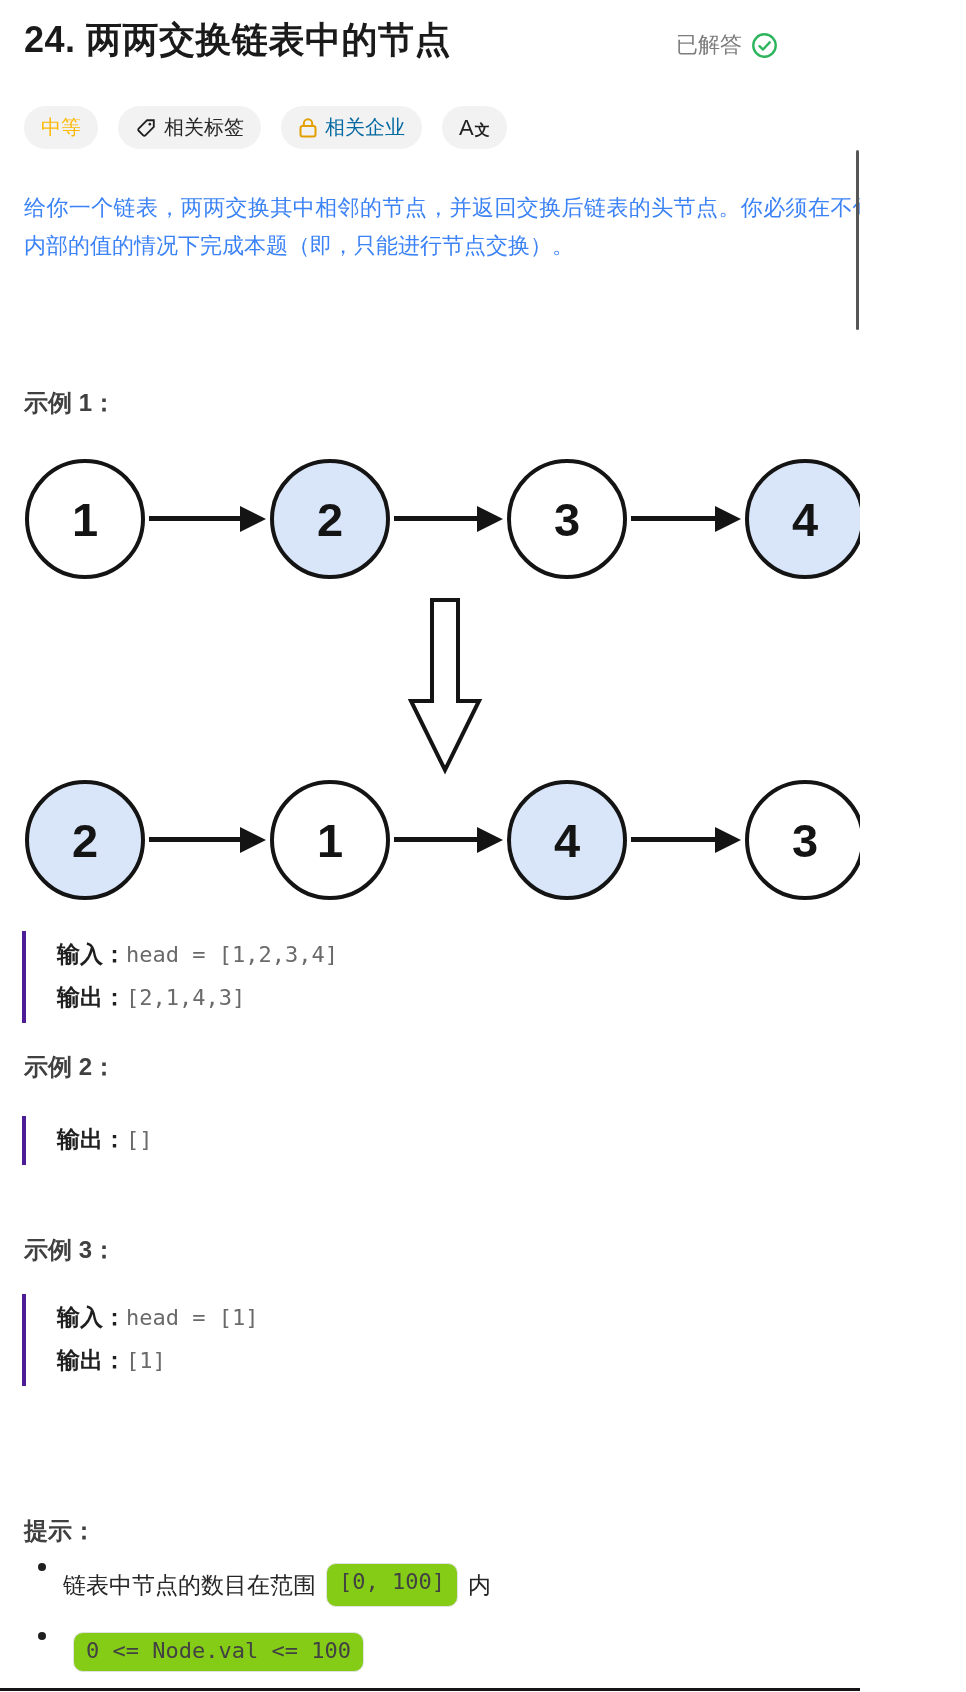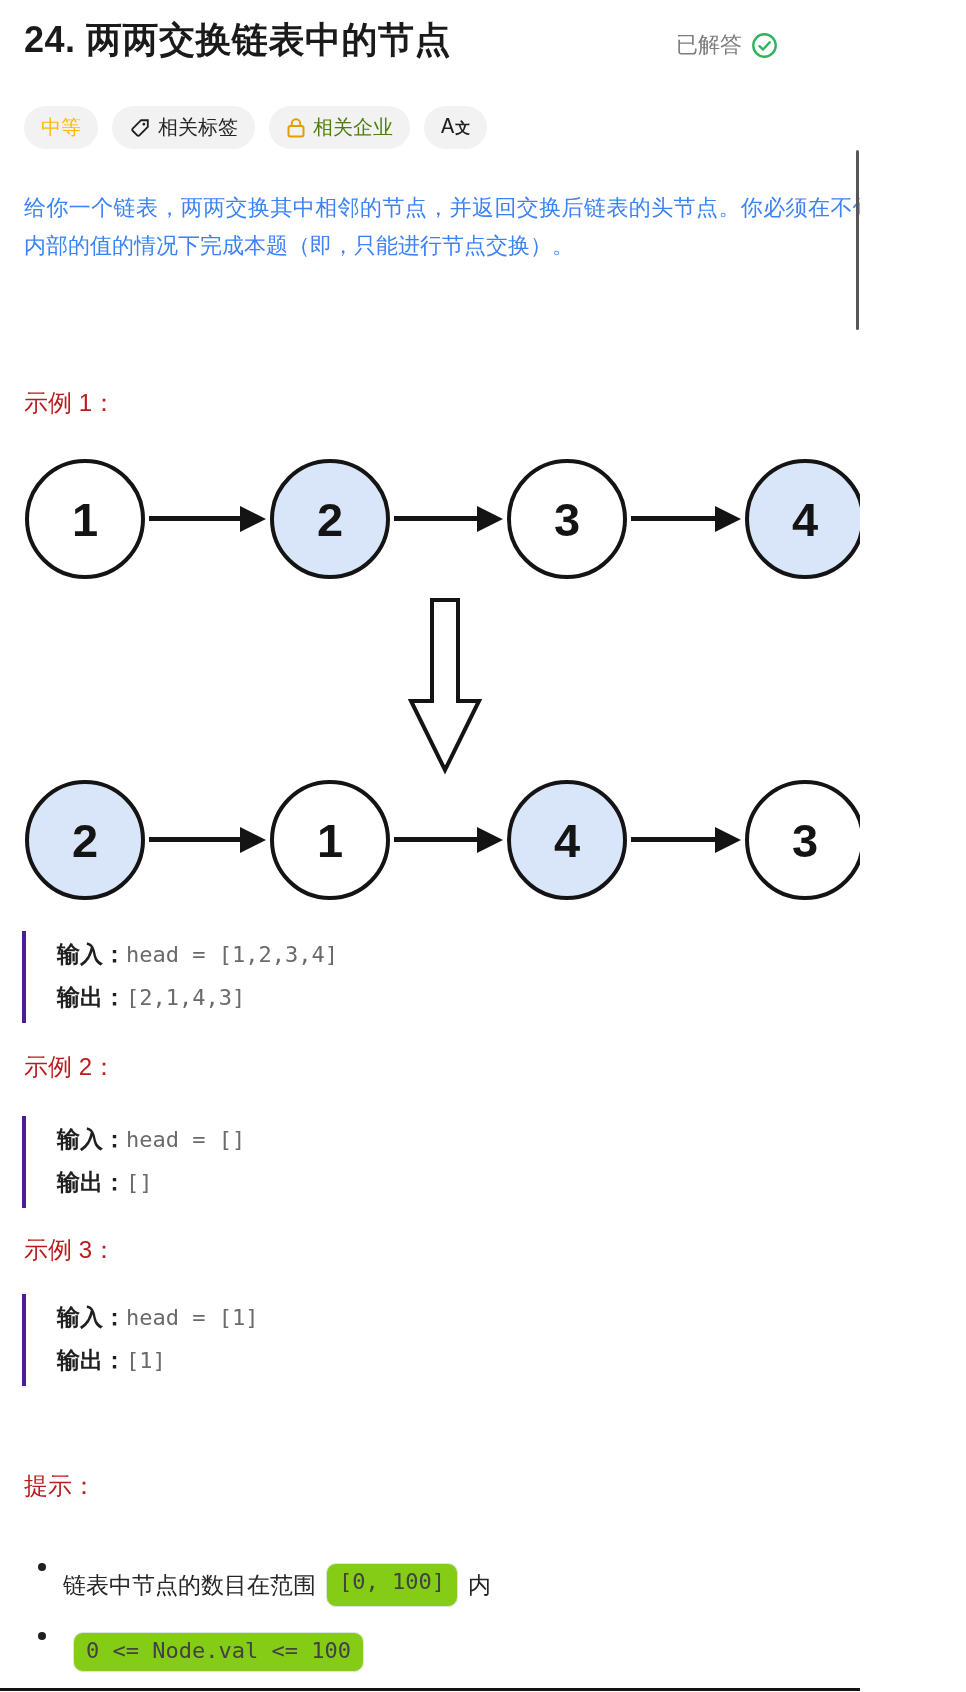--- a/index.html
+++ b/index.html
@@ -34,7 +34,7 @@
   
   .pills {
     left: 24px; top: 106px;
-    display: flex; align-items: flex-start; gap: 14px; font-family: Liberation Mono, monospace;
+    display: flex; align-items: flex-start; gap: 20px;
   }
   .pill {
     height: 43px;

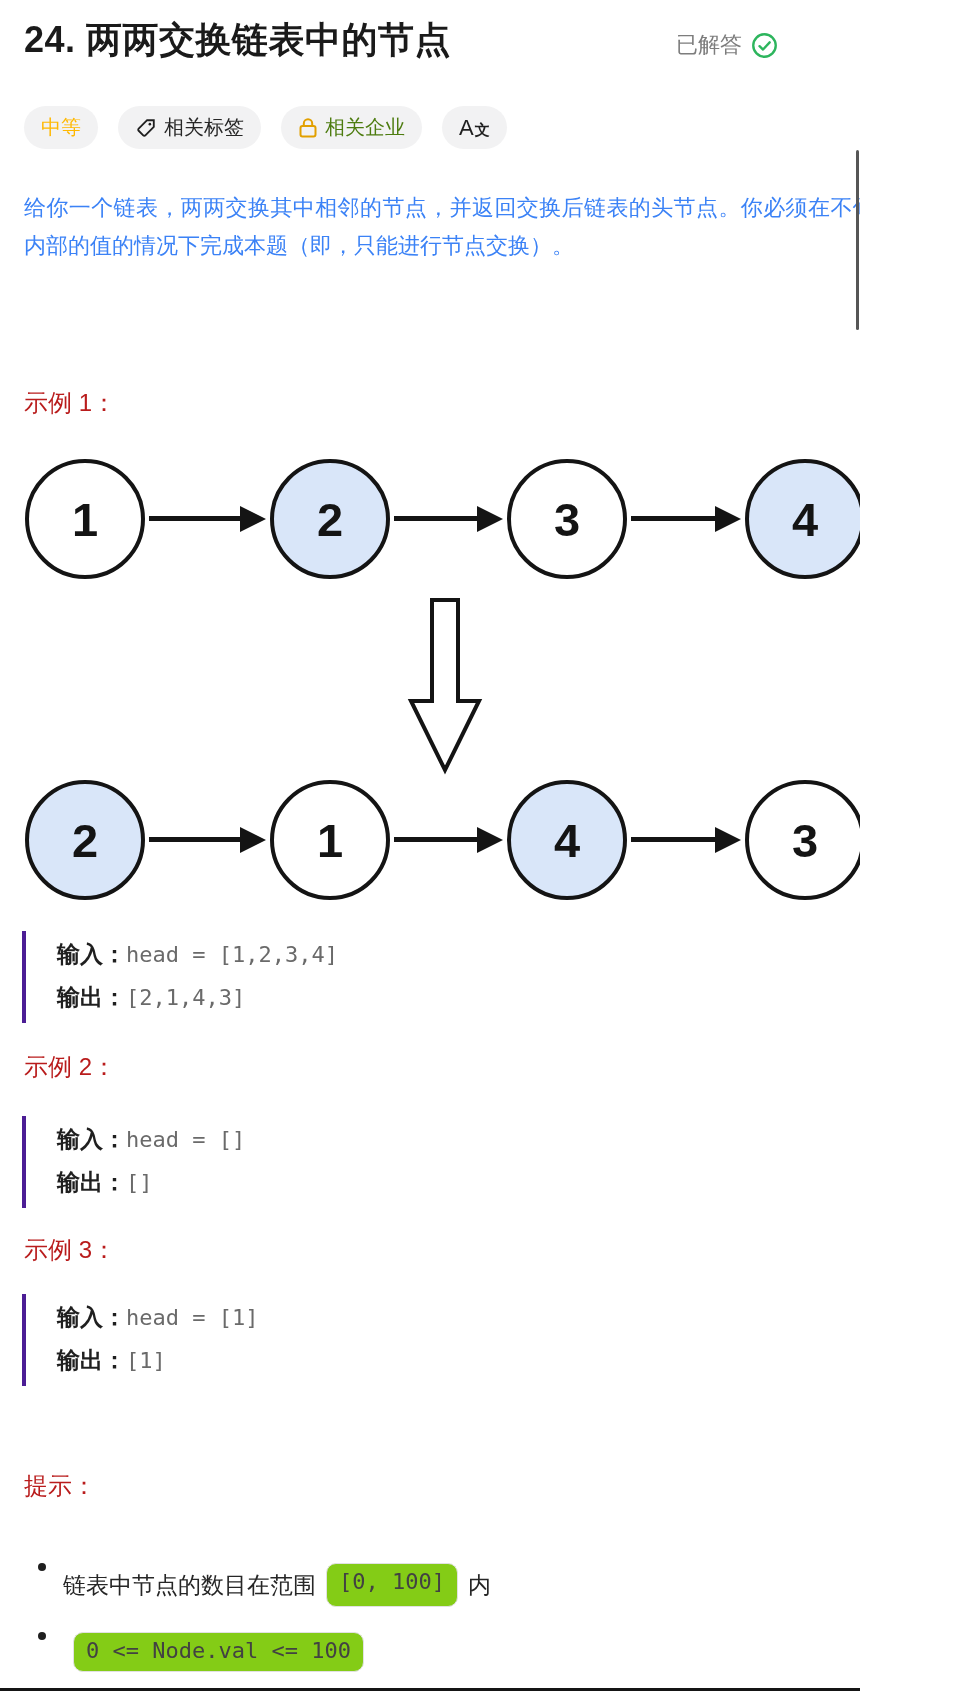--- a/index.html
+++ b/index.html
@@ -49,7 +49,7 @@
   }
   .pill-difficulty { color: #ffb800; }
   .pill-tags { color: #262626; }
-  .pill-companies { color: #4d7c0f; }
+  .pill-companies { color: #0369a1; }
   .pill-lang { color: #1f1f1f; }
   .pill-lang .lang-a { font-size: 22px; font-weight: 500; }
   .pill-lang .lang-wen { font-size: 15px; font-weight: 600; margin-left: 1px; }

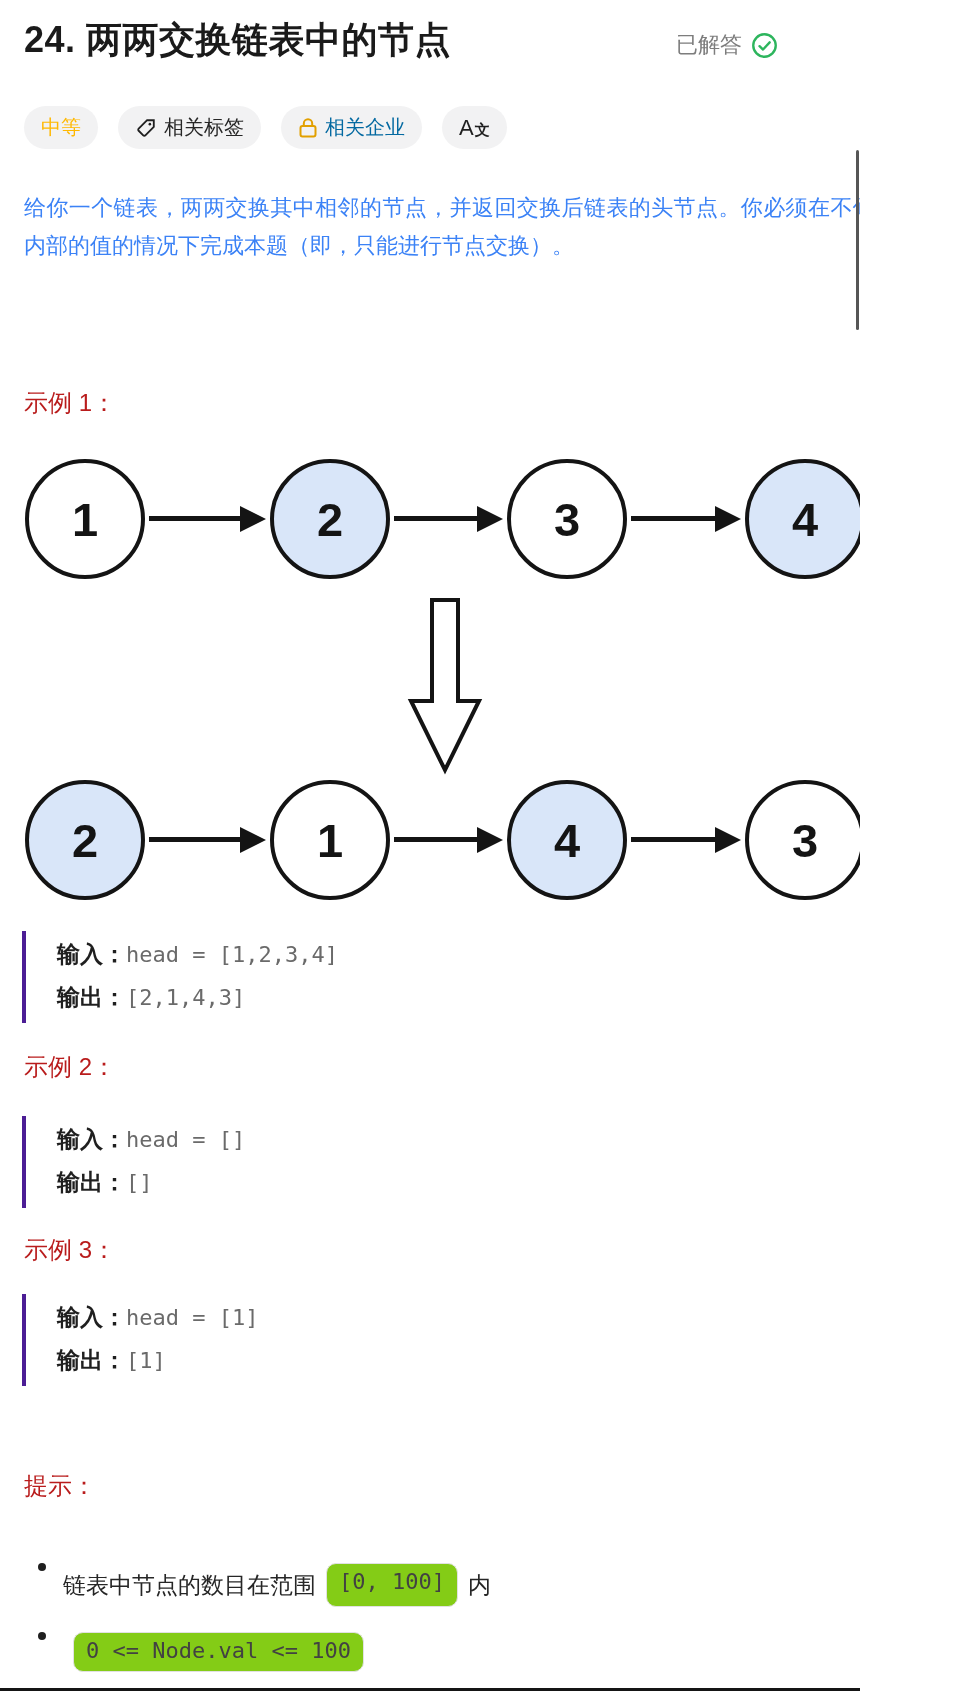--- a/index.html
+++ b/index.html
@@ -64,7 +64,7 @@
 
   
   .section-h {
-    font-size: 24px; font-weight: 400; color: #b91c1c;
+    font-size: 24px; font-weight: 700; color: #404040;
     line-height: 30px; white-space: nowrap;
   }
   .h-ex1 { left: 24px; top: 388px; }

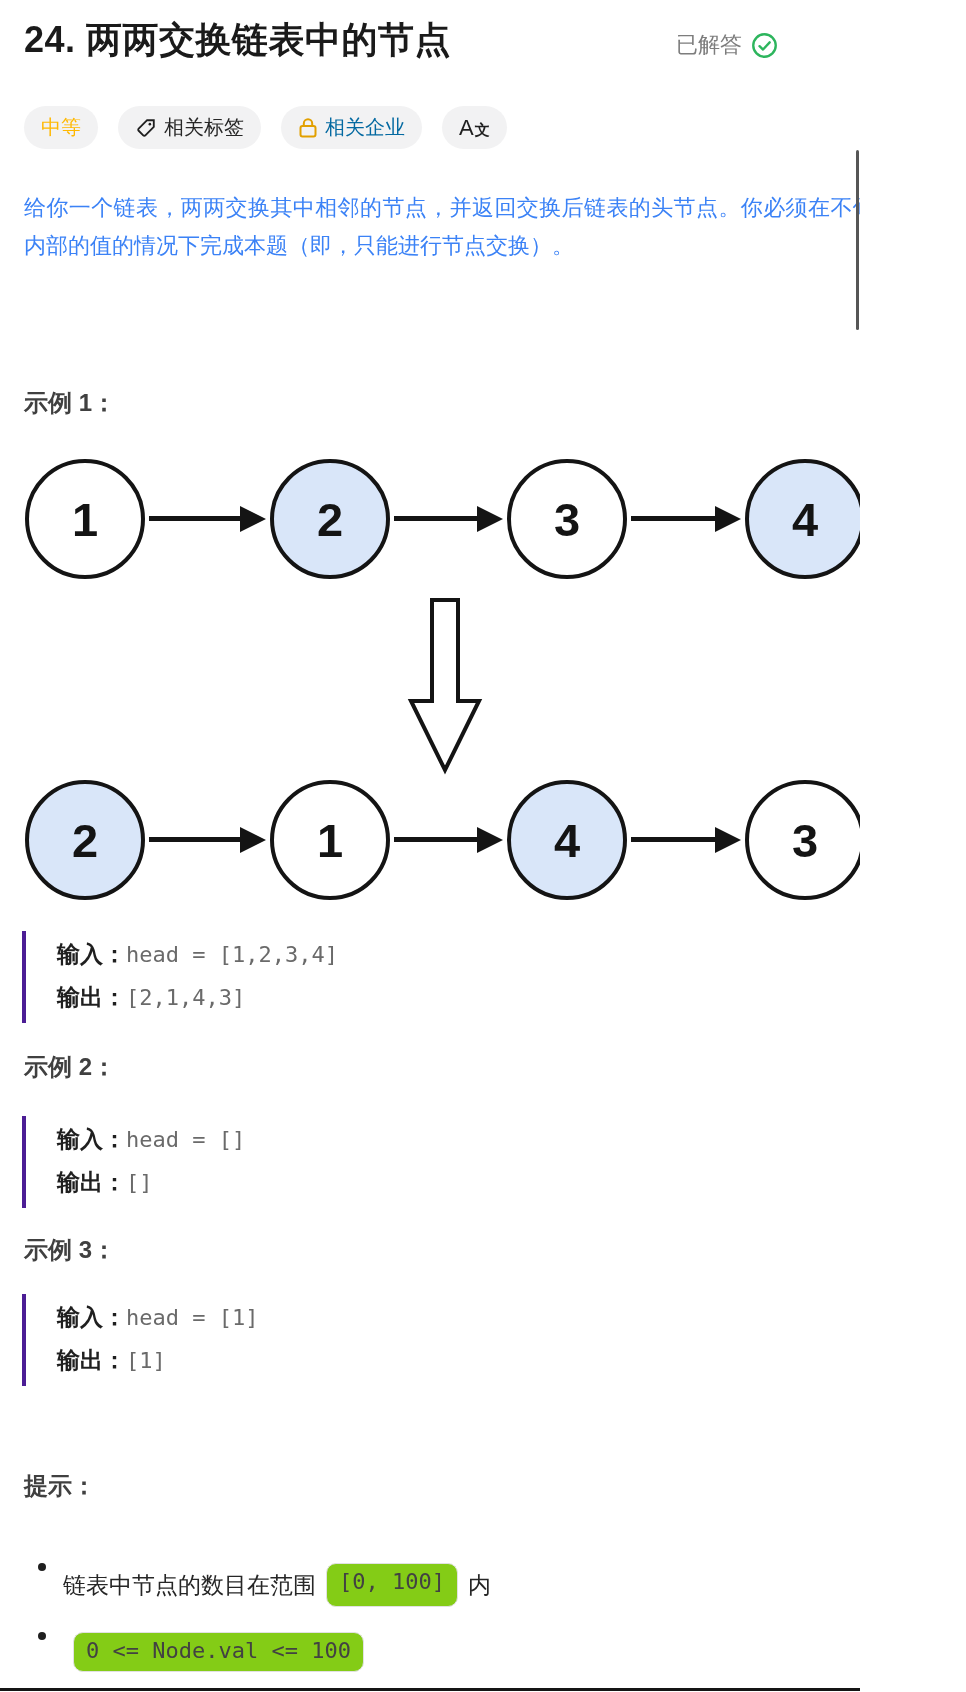--- a/index.html
+++ b/index.html
@@ -272,9 +272,6 @@
   <div class="abs section-h h-ex2">示例 2：</div>
   <div class="abs io-block b-ex2">
     <div class="io-line">
-      <span class="io-label">输入：</span><span class="io-value">head = []</span>
-    </div>
-    <div class="io-line">
       <span class="io-label">输出：</span><span class="io-value">[]</span>
     </div>
   </div>

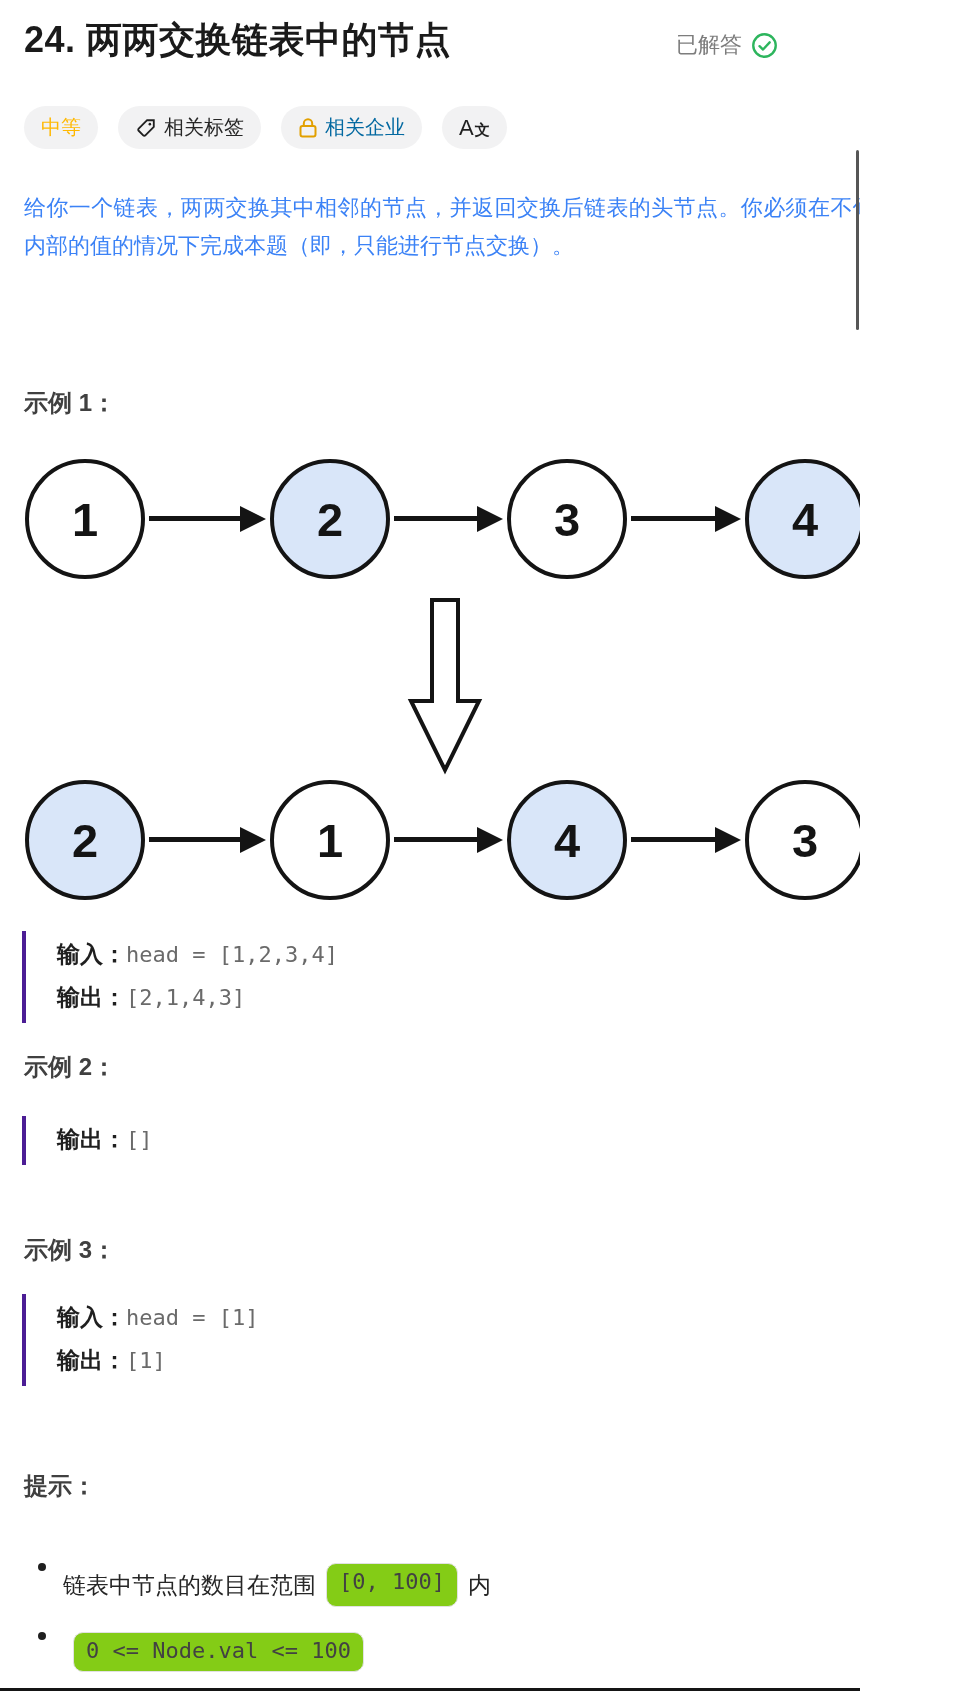--- a/index.html
+++ b/index.html
@@ -70,7 +70,7 @@
   .h-ex1 { left: 24px; top: 388px; }
   .h-ex2 { left: 24px; top: 1052px; }
   .h-ex3 { left: 24px; top: 1235px; }
-  .h-hint { left: 24px; top: 1471px; }
+  .h-hint { left: 24px; top: 1516px; }
 
   
   .node {

